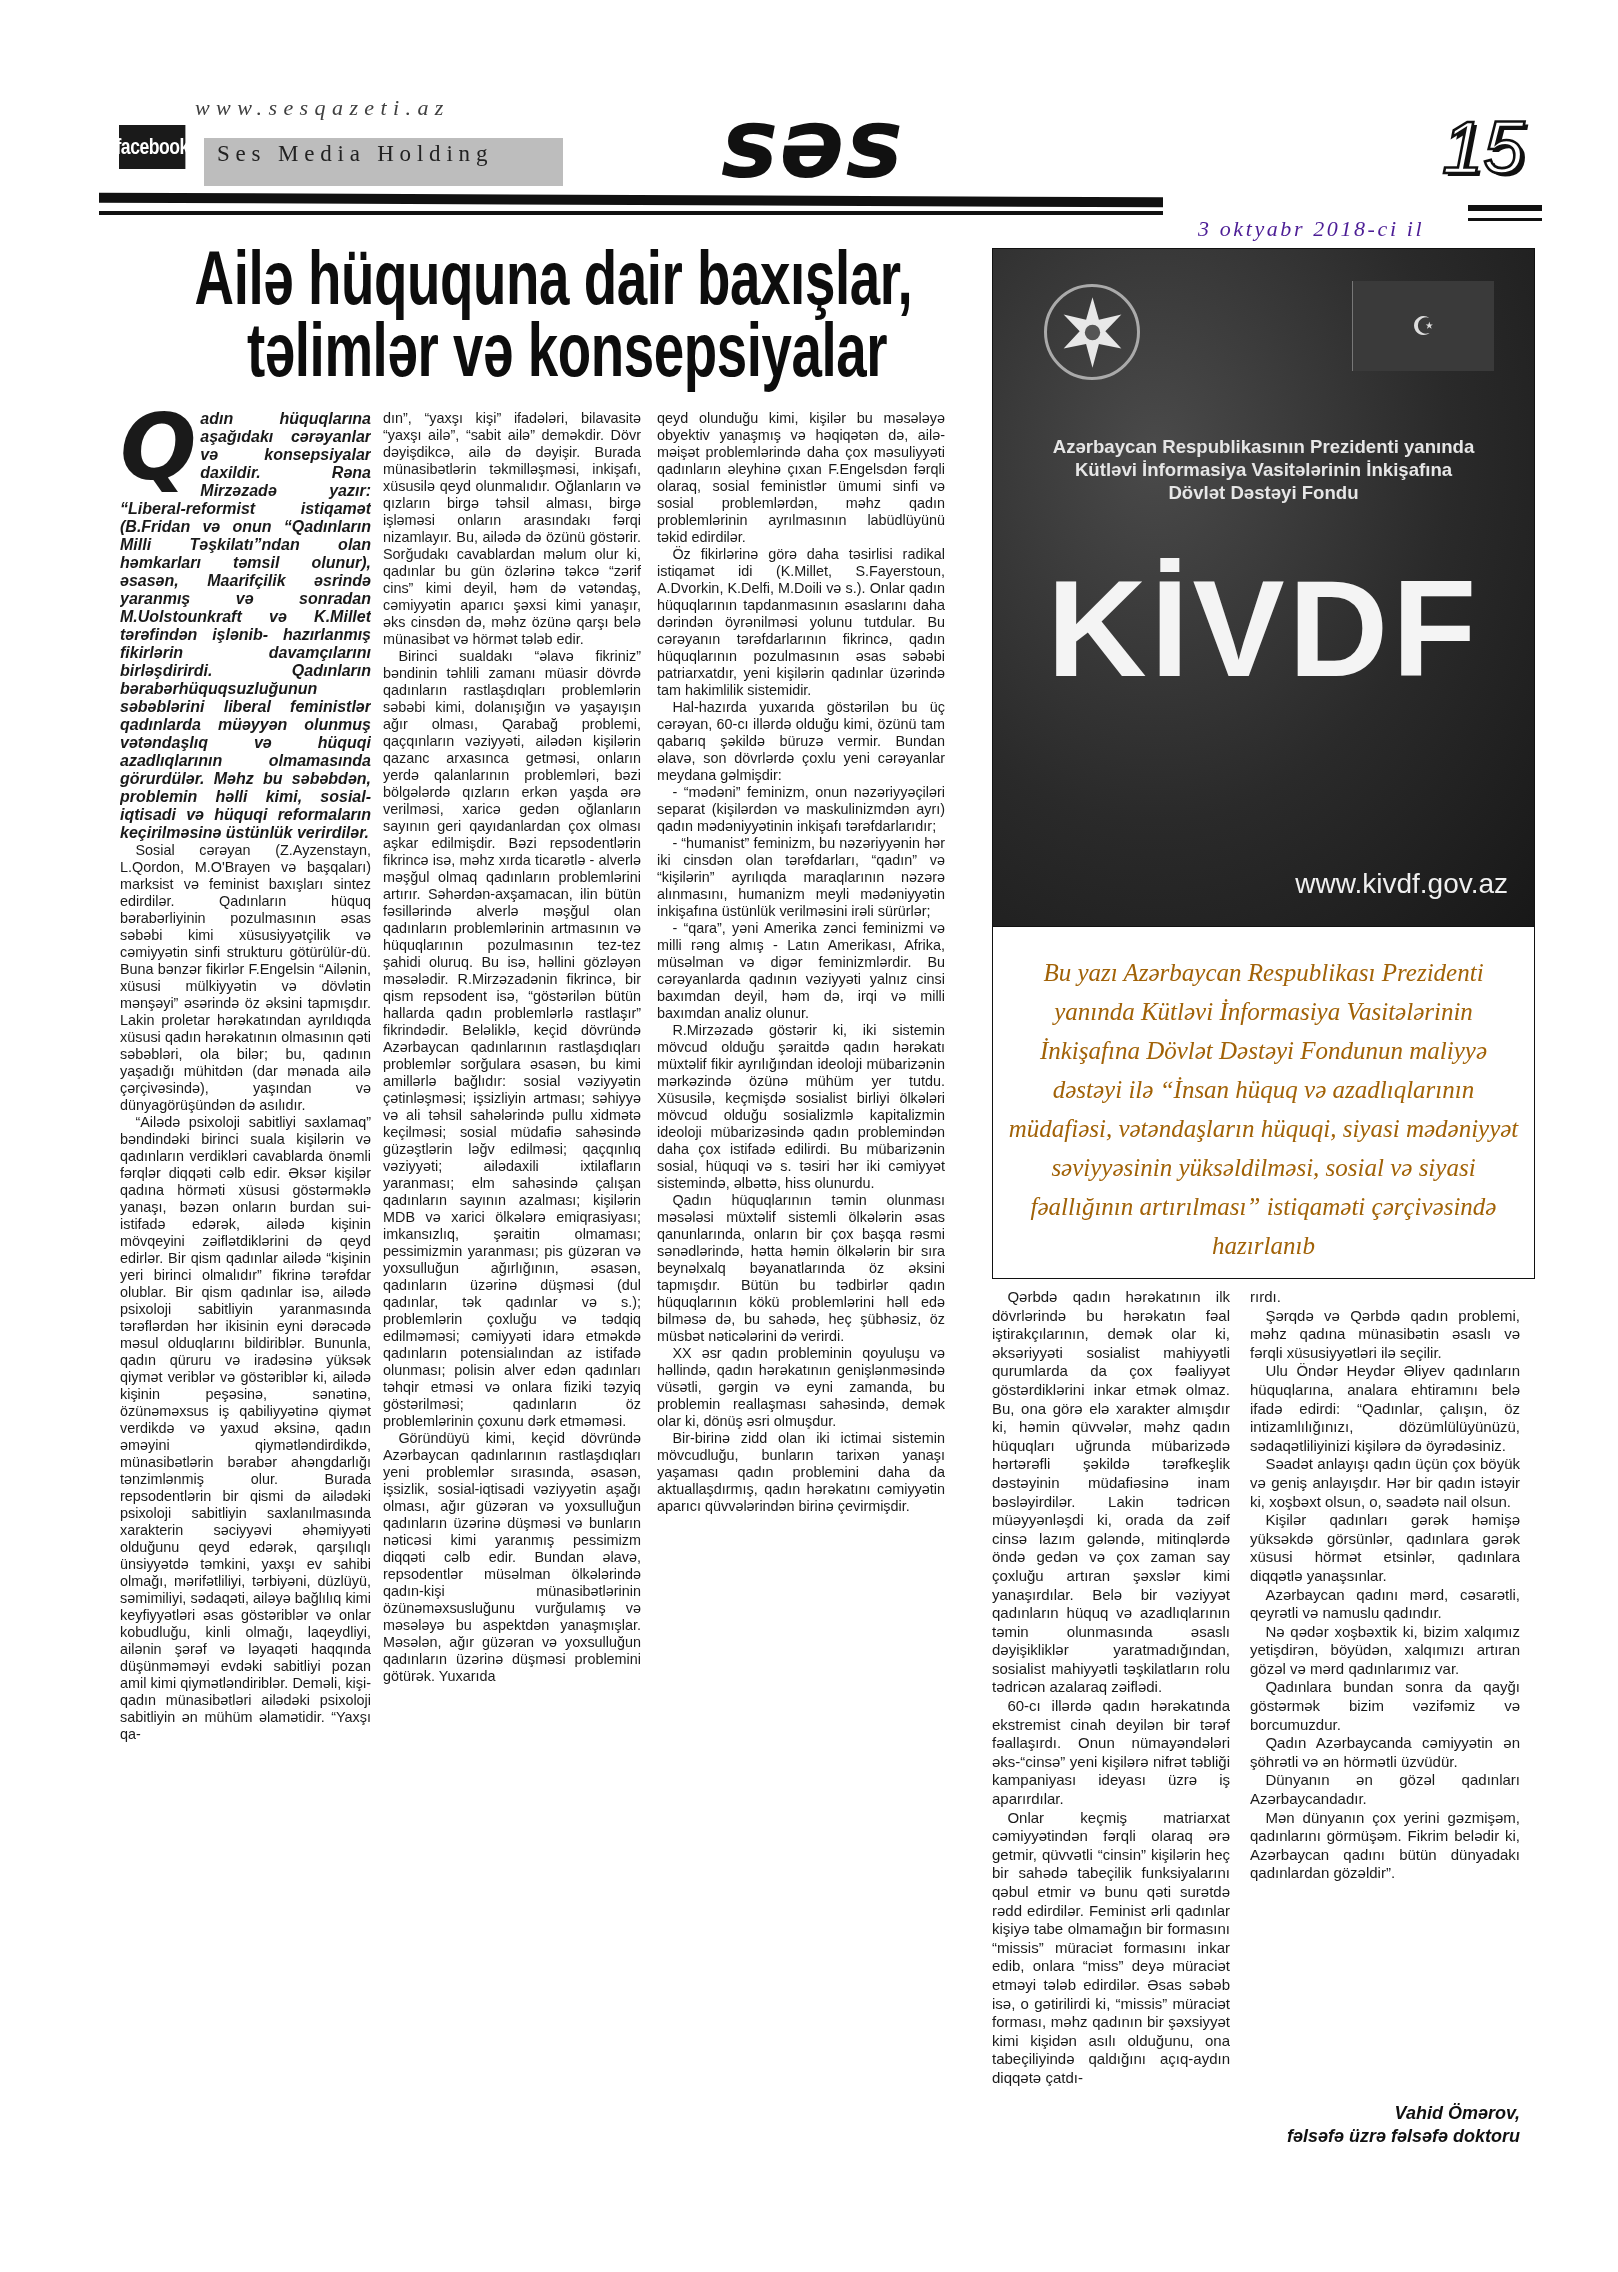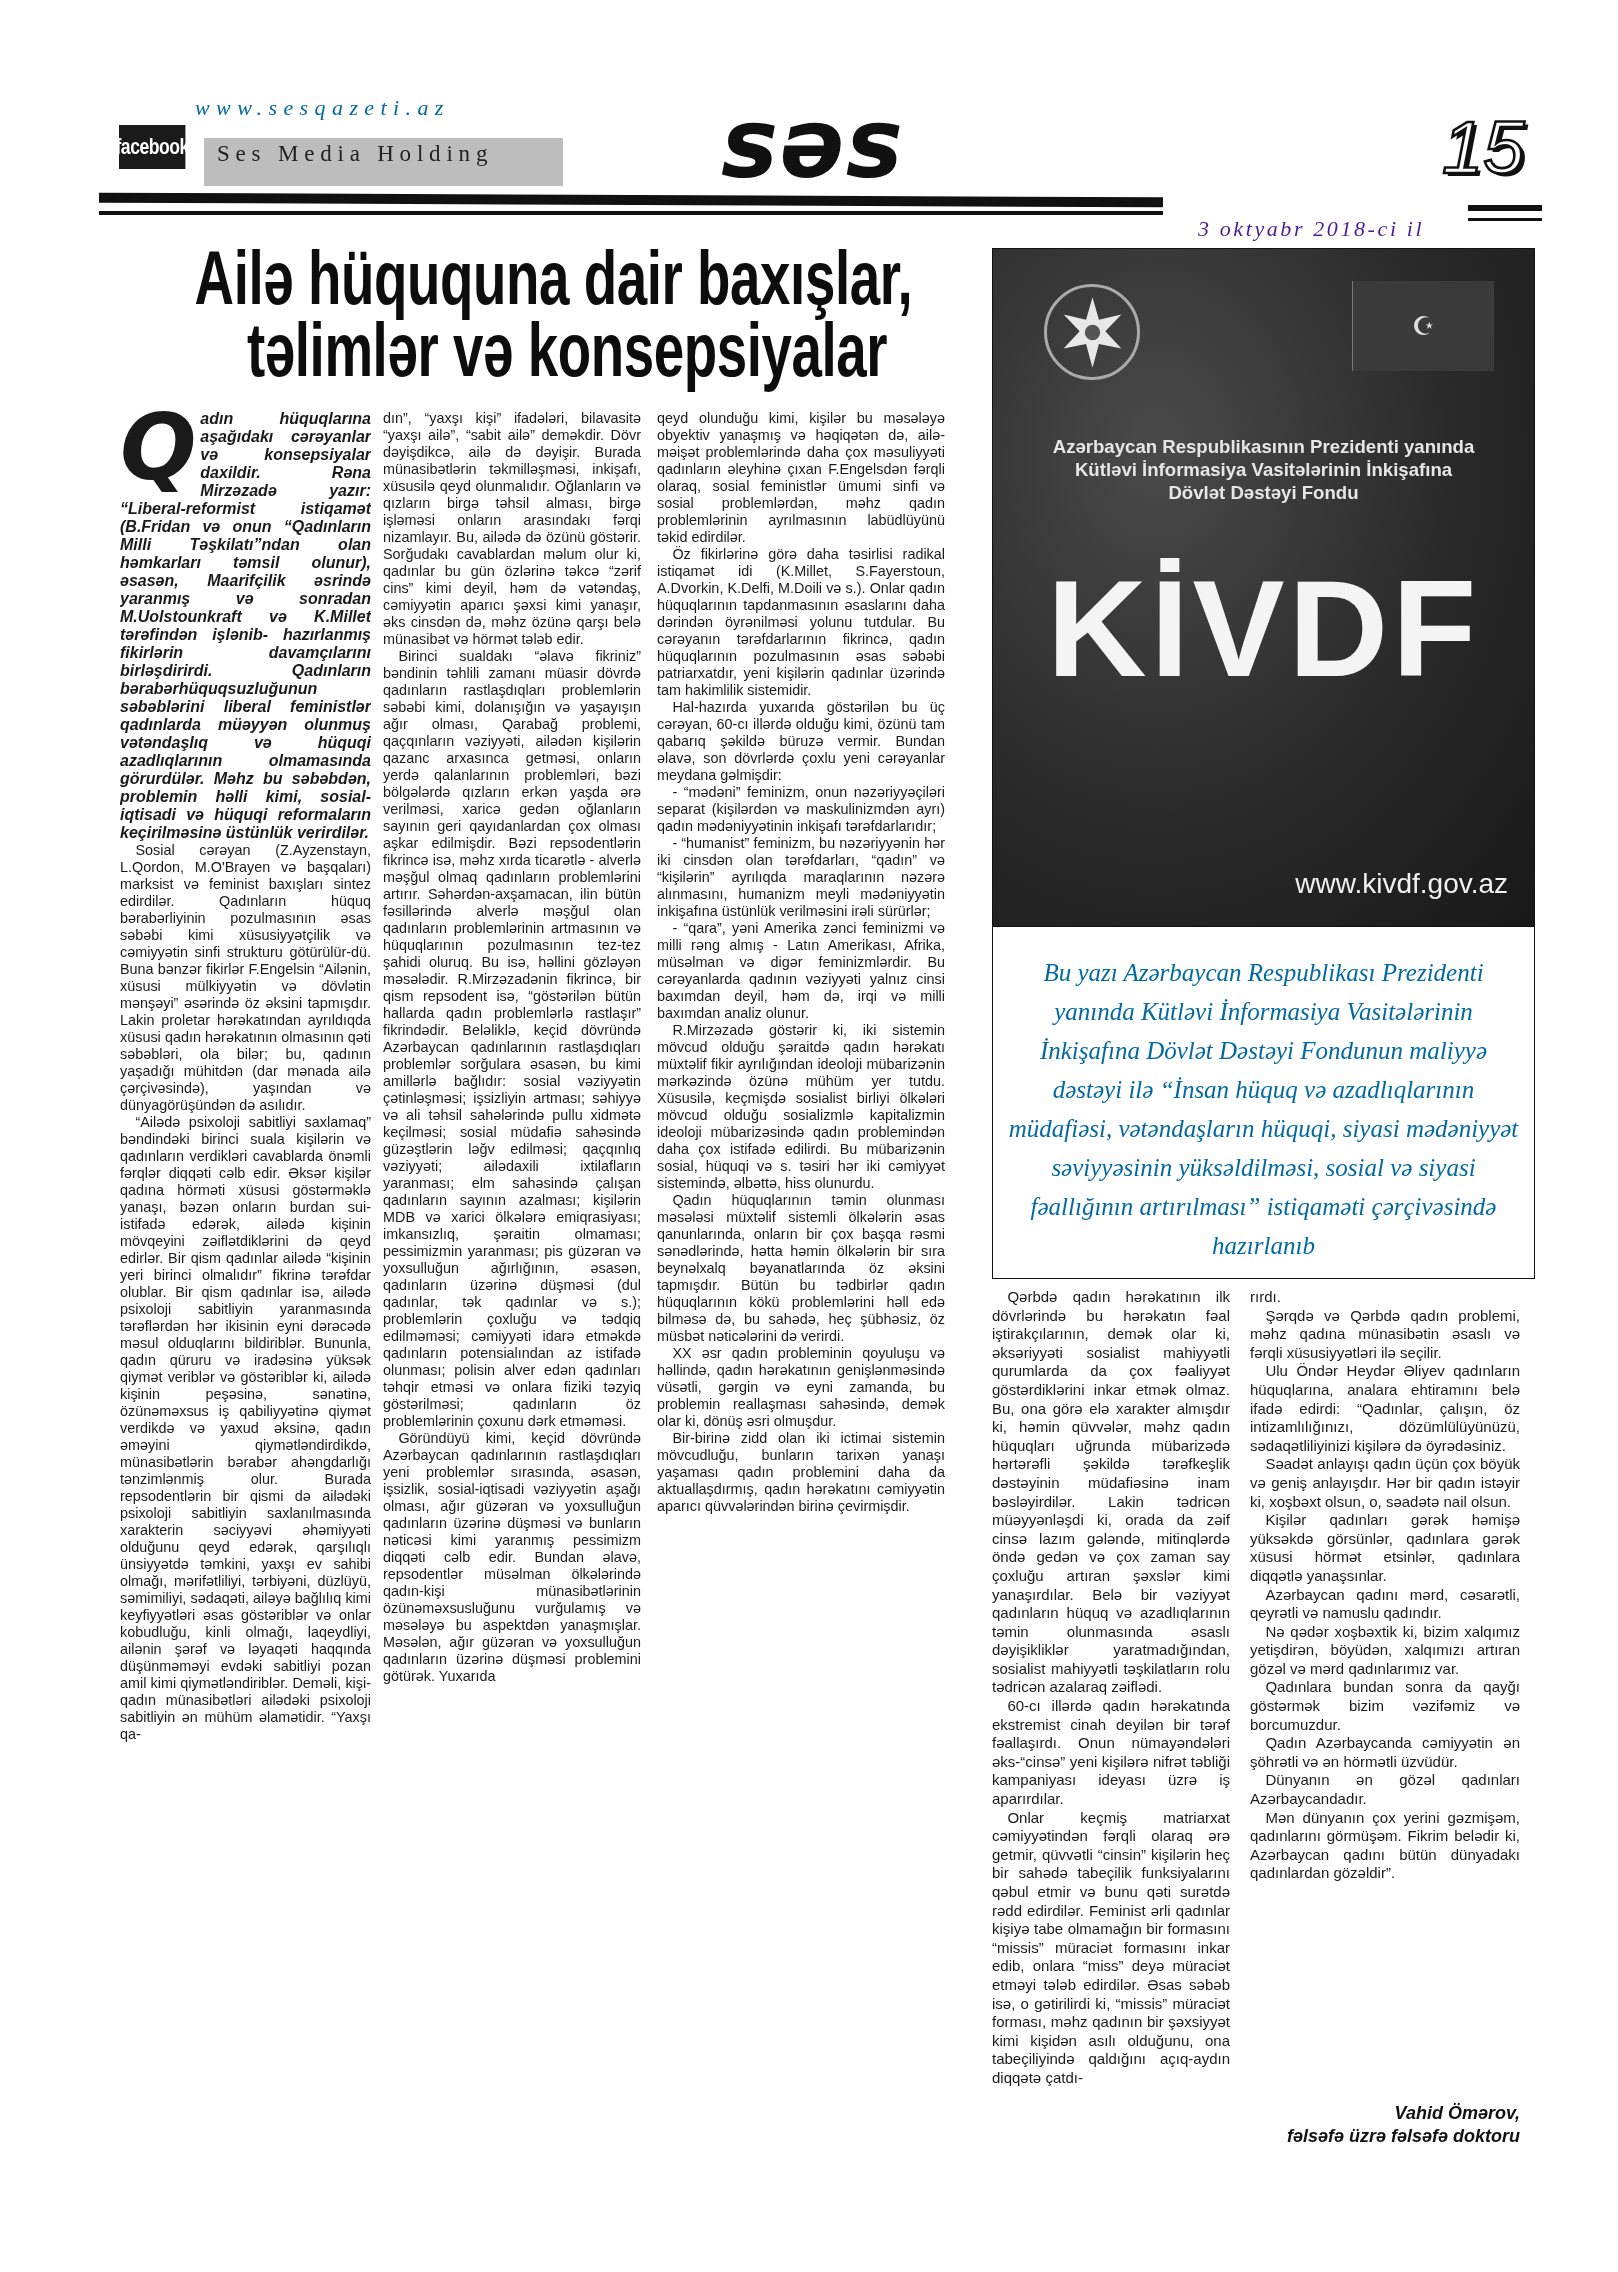--- a/index.html
+++ b/index.html
@@ -5,7 +5,7 @@
   html, body { margin:0; padding:0; background:#ffffff; }
   body { width:1619px; height:2273px; position:relative; overflow:hidden; font-family:"Liberation Sans", sans-serif; color:#111; }
   .abs { position:absolute; }
-  .website { left:195px; top:95px; font-family:"Liberation Serif", serif; font-style:italic; font-size:22px; letter-spacing:6.4px; color:#0369a1; }
+  .website { left:195px; top:95px; font-family:"Liberation Serif", serif; font-style:italic; font-size:22px; letter-spacing:6.4px; color:#404040; }
   .fb { left:119px; top:125px; width:83px; height:44px; background:#1a1a1a; color:#fff; font-weight:bold; font-size:22px; display:flex; align-items:center; justify-content:center; letter-spacing:-0.6px; font-family:"Liberation Sans Narrow","Liberation Sans", sans-serif; transform:scaleX(0.8); transform-origin:left center; }
   .holding { left:204px; top:138px; width:359px; height:48px; background:#bdbdbd; font-family:"Liberation Serif", serif; font-size:23px; letter-spacing:5.8px; color:#222; line-height:32px; padding-left:13px; box-sizing:border-box; }
   .logo { left:721px; top:96px; font-size:96px; font-weight:900; font-style:italic; letter-spacing:1.3px; line-height:96px; font-family:"DejaVu Sans", sans-serif; color:#111; }

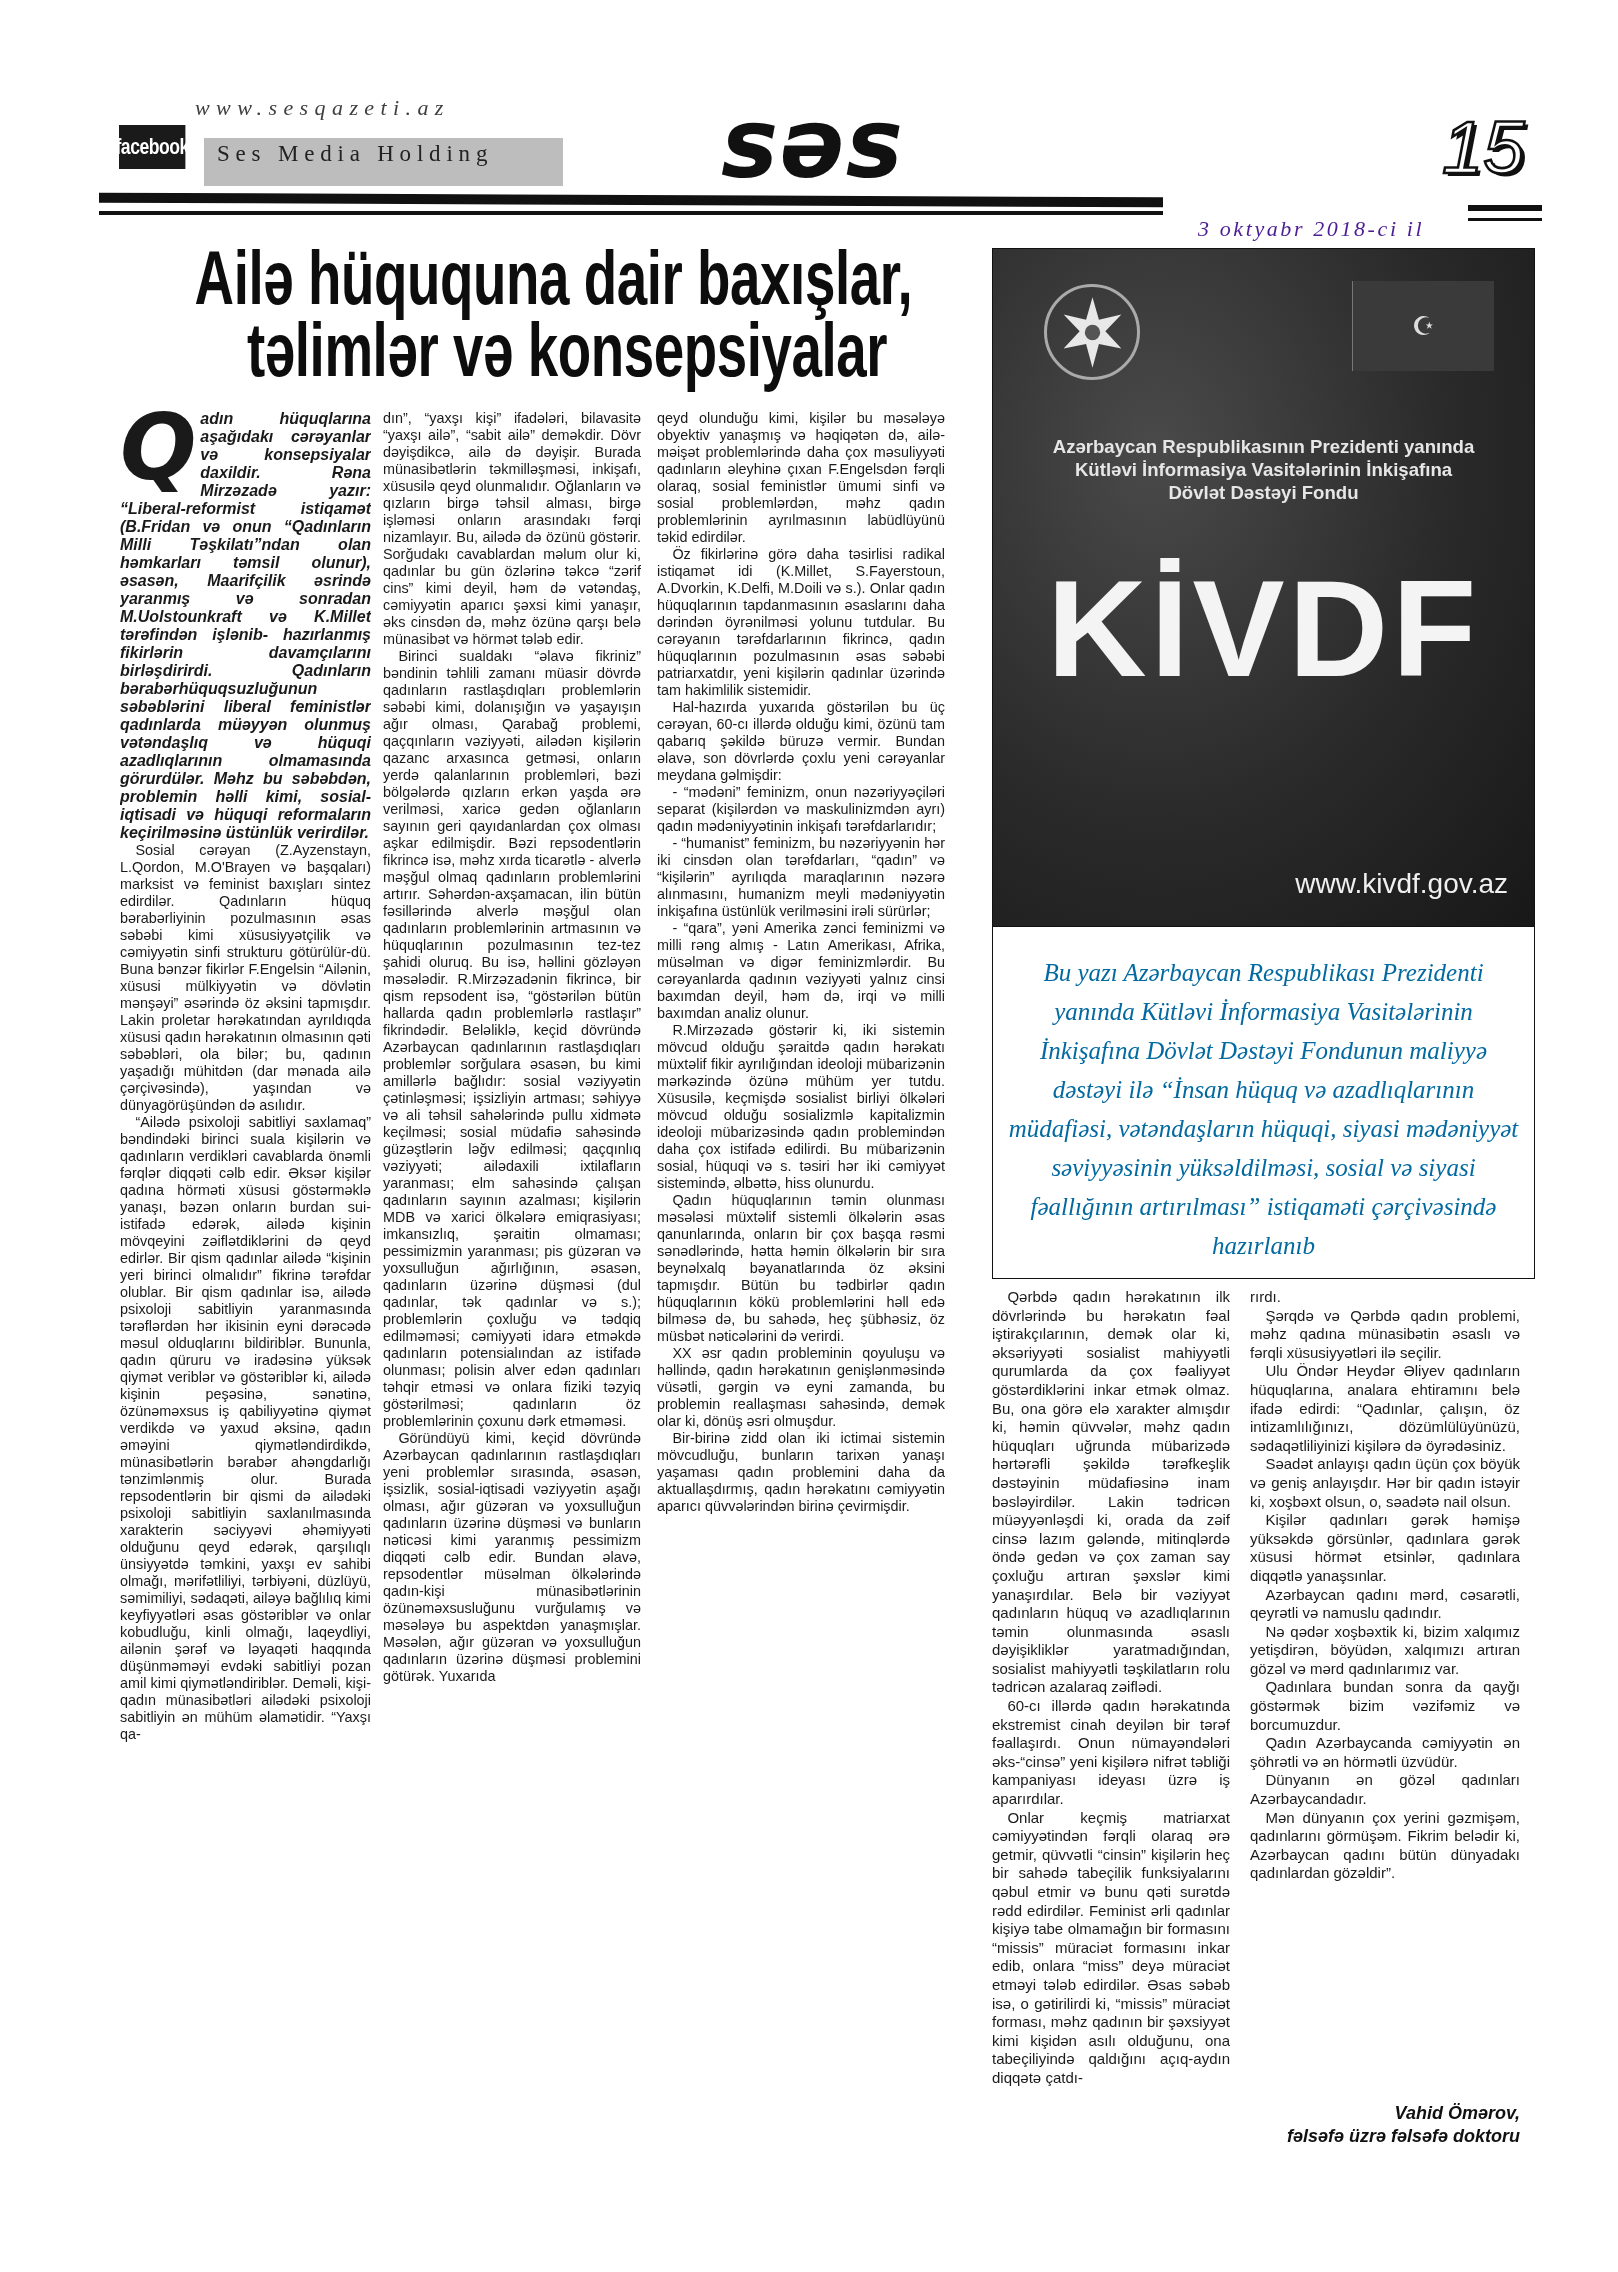--- a/index.html
+++ b/index.html
@@ -22,7 +22,7 @@
   .ad-sub { left:0; top:186px; width:100%; text-align:center; color:#e6e6e6; font-weight:bold; font-size:18.6px; line-height:23px; }
   .ad-big { left:0; top:282px; width:100%; text-align:center; color:#f4f4f4; font-weight:bold; font-size:138px; line-height:147px; letter-spacing:3.8px;margin-top:24px; }
   .ad-url { right:26px; bottom:26px; color:#f0f0f0; font-size:28px; }
-  .caption { left:992px; top:927px; width:543px; height:352px; border:1.9px solid #111; border-top:none; box-sizing:border-box; font-family:"Liberation Serif", serif; font-style:italic; font-size:25px; line-height:39px; text-align:center; padding:26px 13px 0 13px; color:#0369a1; }
+  .caption { left:992px; top:927px; width:543px; height:352px; border:1.9px solid #111; border-top:none; box-sizing:border-box; font-family:"Liberation Serif", serif; font-style:italic; font-size:25px; line-height:39px; text-align:center; padding:26px 13px 0 13px; color:#a16207; }
   .col { font-size:14.4px; line-height:17px; text-align:justify; color:#1a1a1a; }
   .col p { margin:0; text-indent:15.4px; }
   .col p.noind { text-indent:0; }

